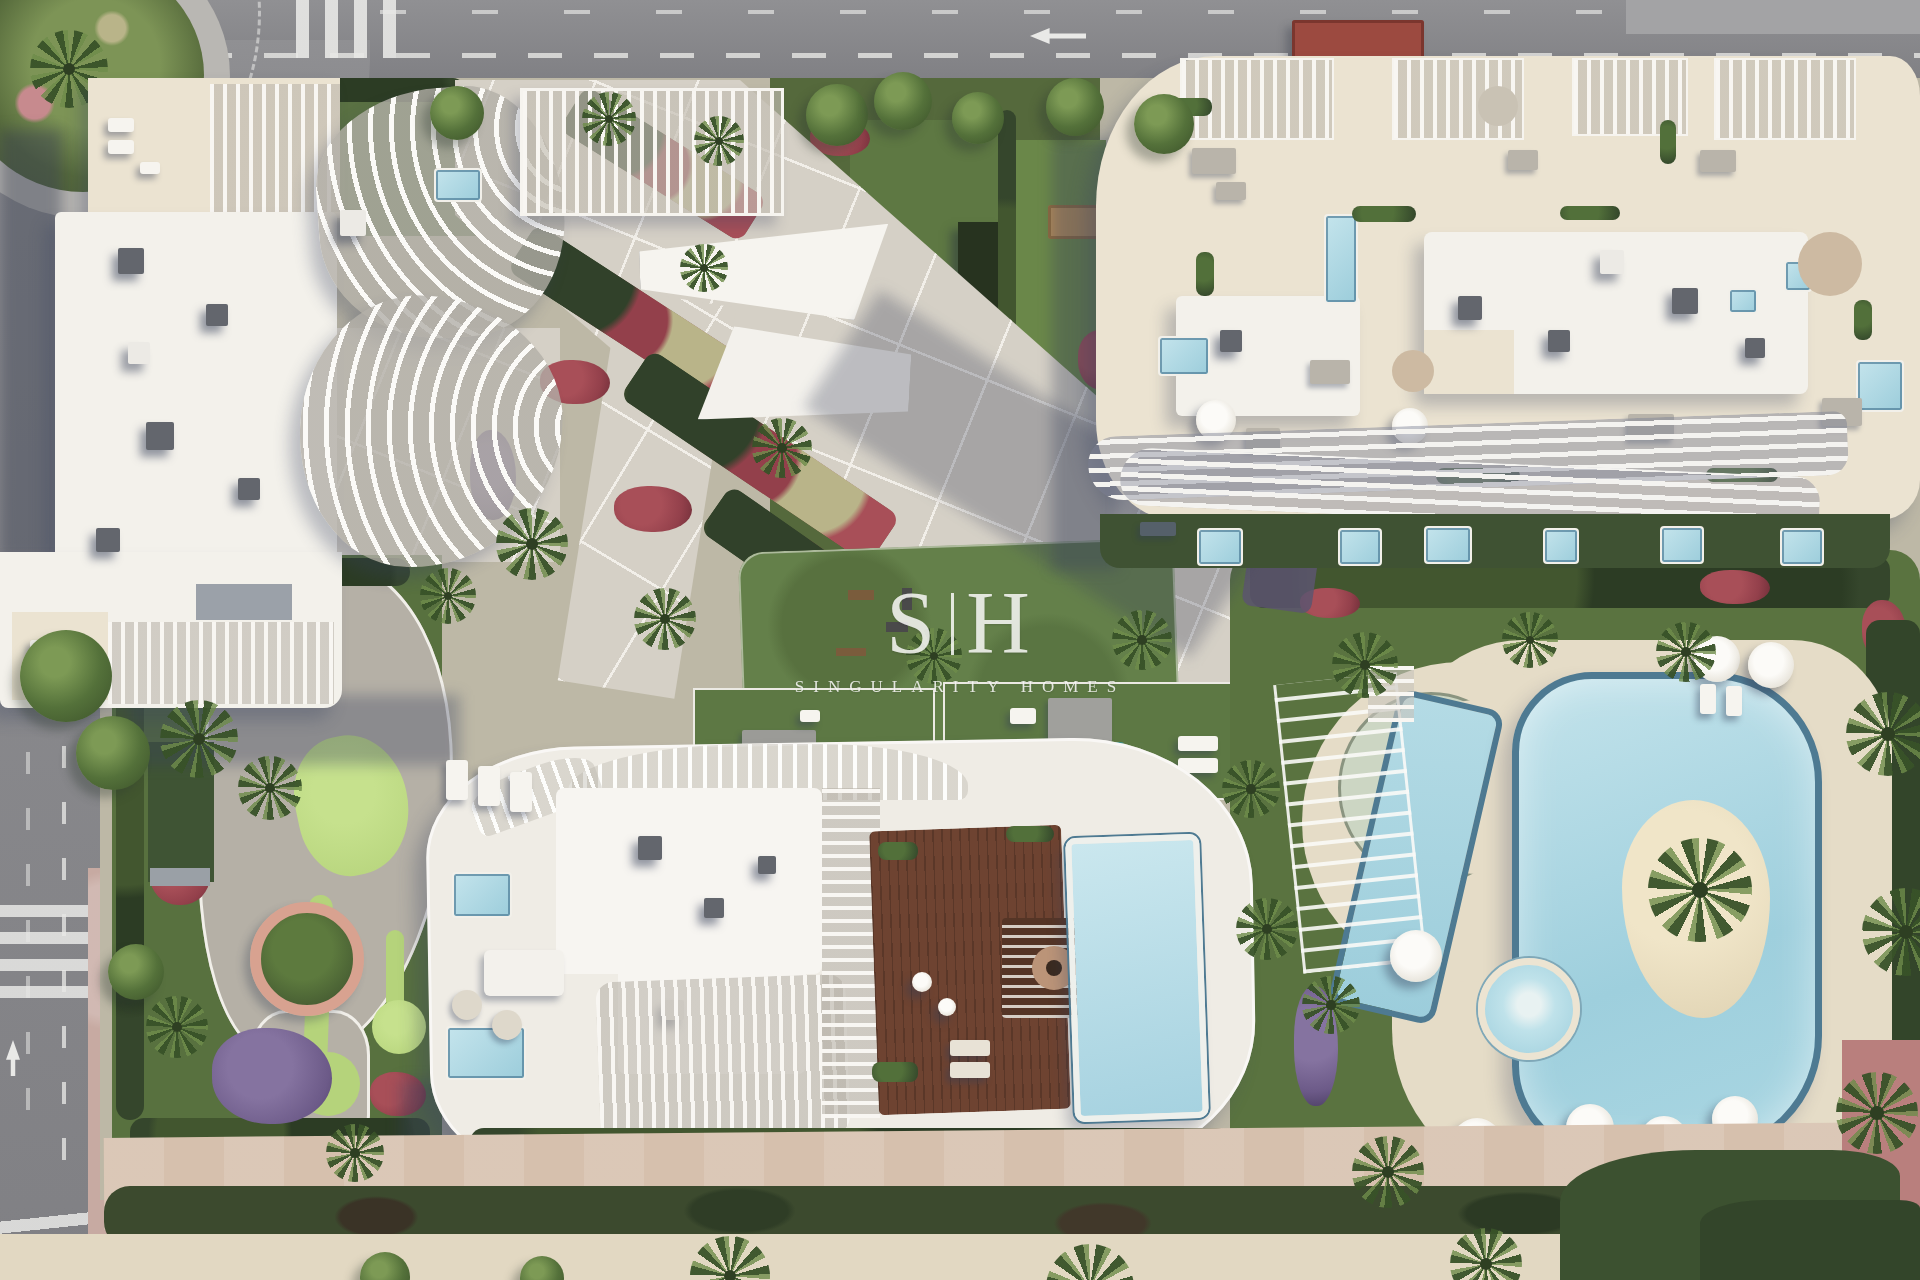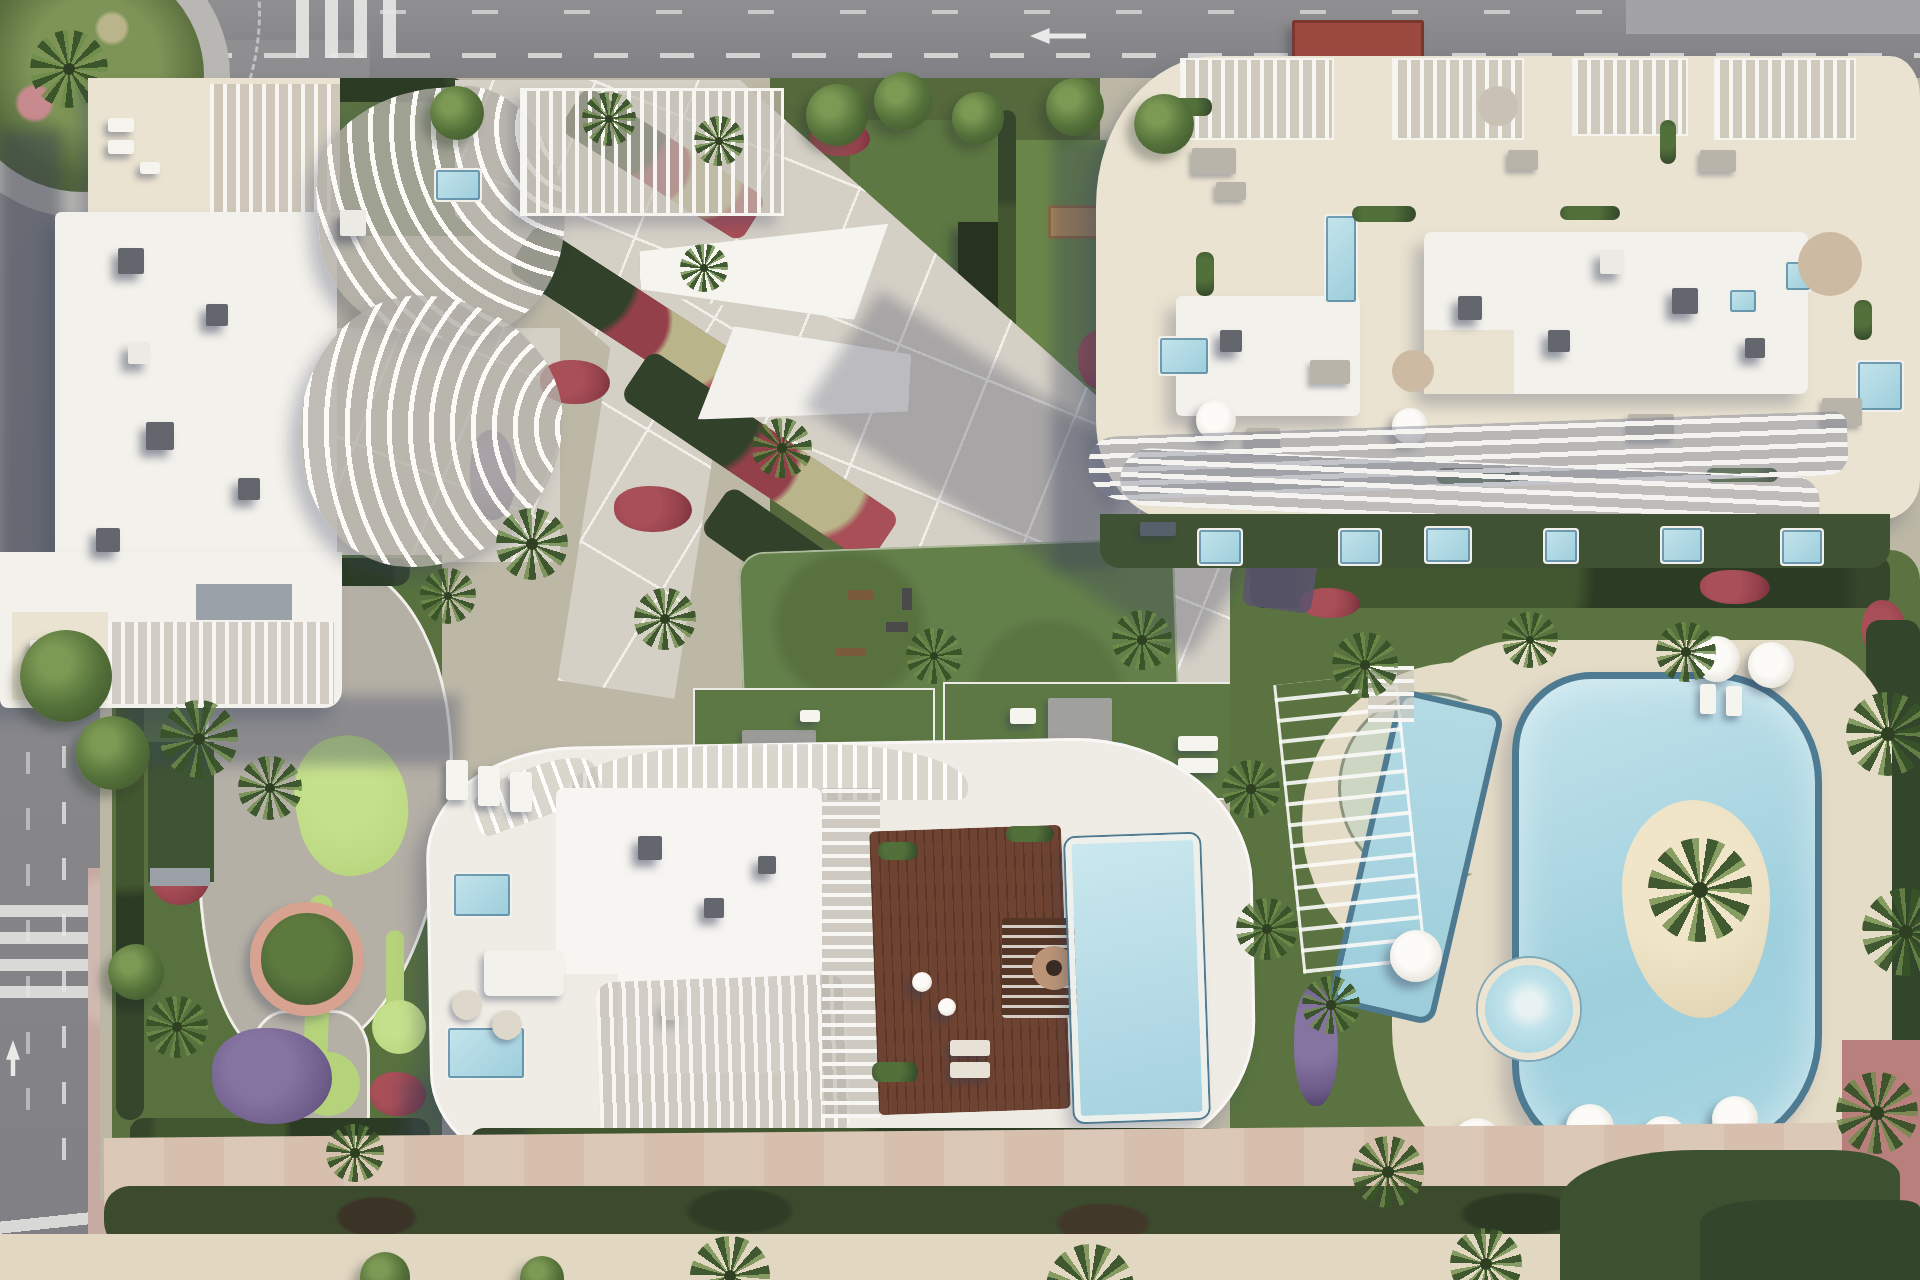--- a/index.html
+++ b/index.html
@@ -373,6 +373,7 @@
   <div class="abs palm" style="left:420px;top:568px;width:56px;height:56px;"></div>
 
   <div class="abs wm" style="left:700px;top:586px;width:520px;">
+    <div class="wm-mono"><span>S</span><span class="wm-bar"></span><span>H</span></div>
   </div>
 
 </div>

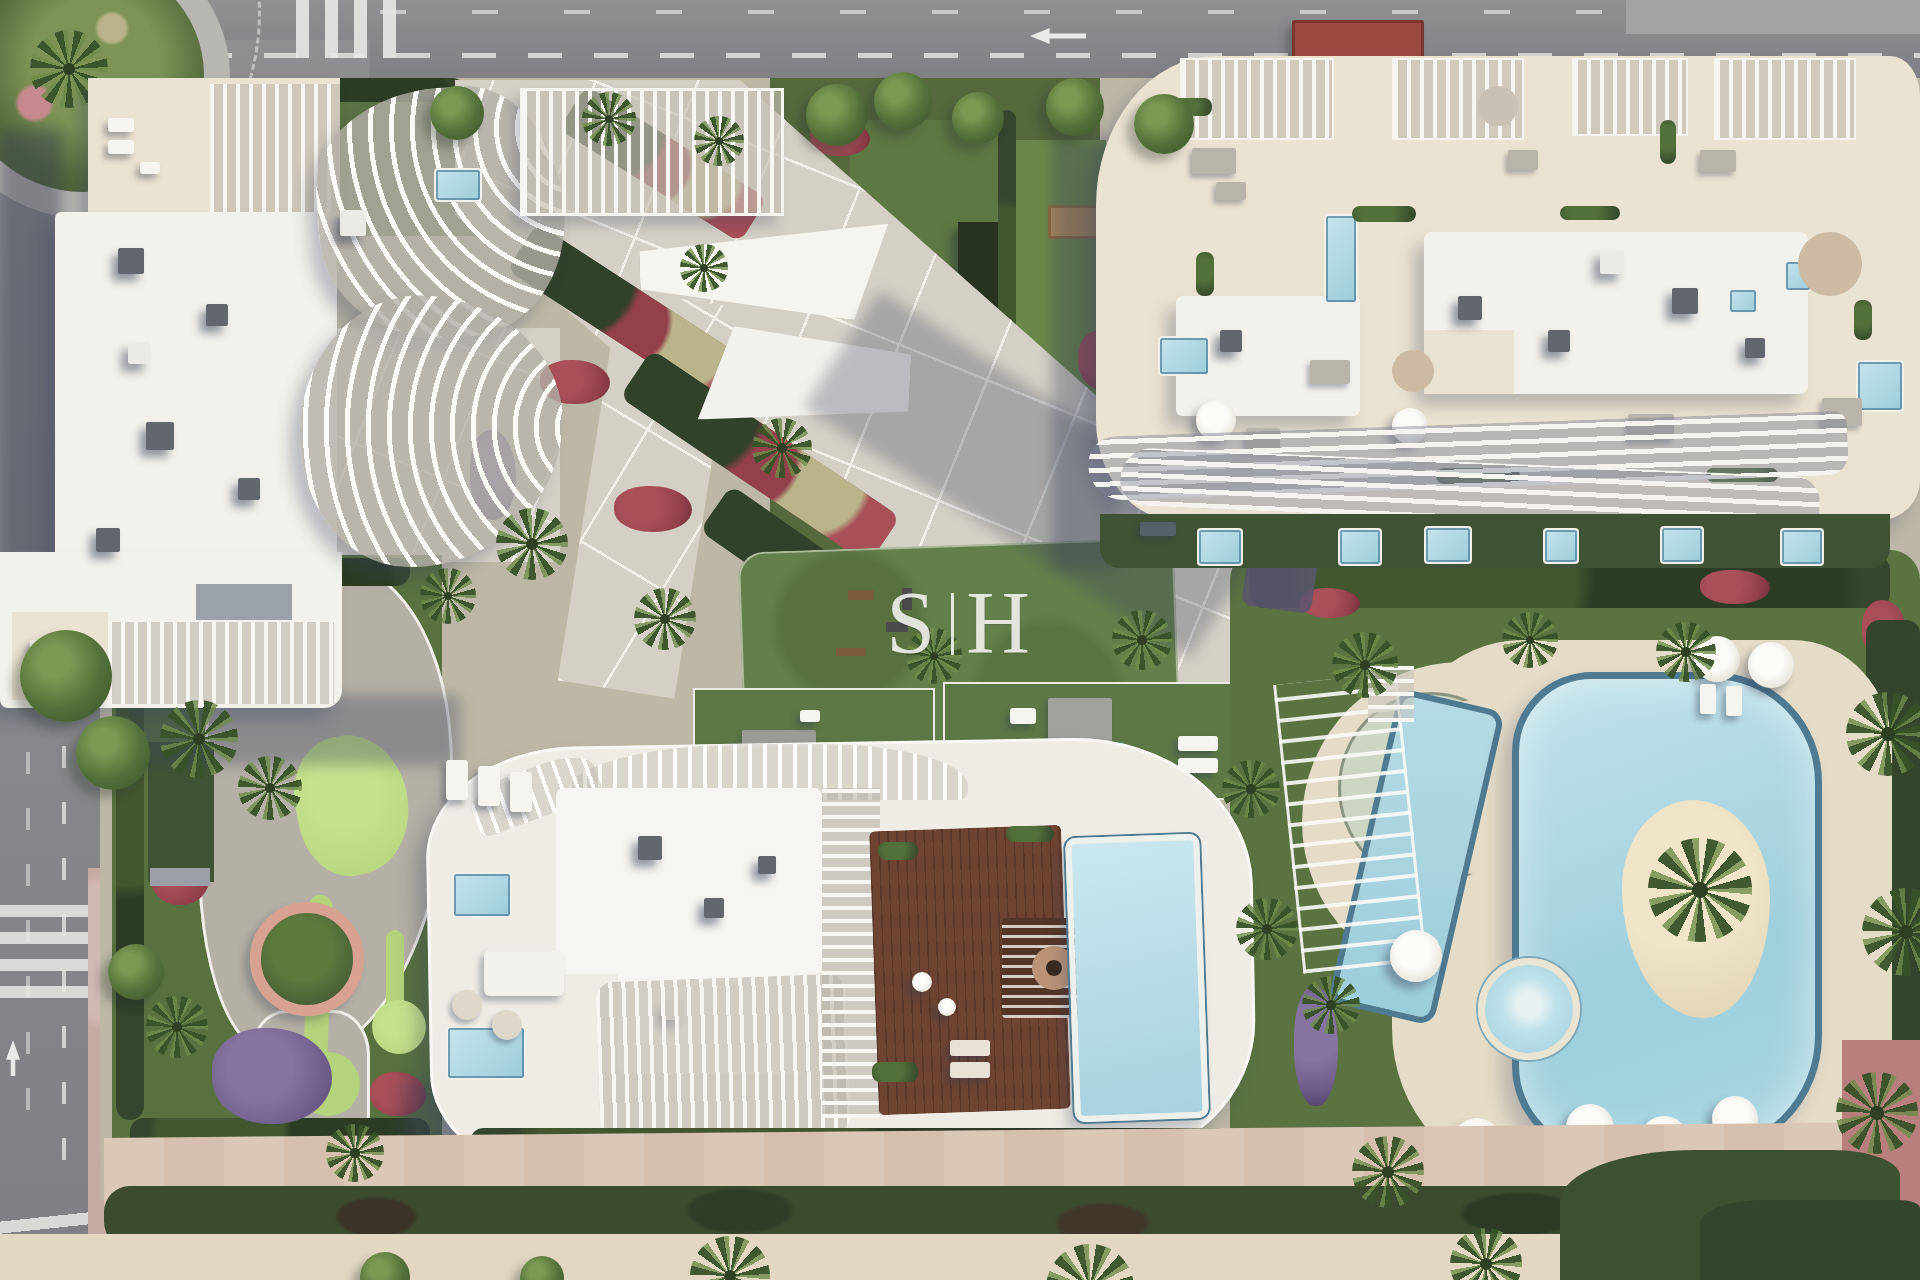--- a/index.html
+++ b/index.html
@@ -374,6 +374,7 @@
 
   <div class="abs wm" style="left:700px;top:586px;width:520px;">
     <div class="wm-mono"><span>S</span><span class="wm-bar"></span><span>H</span></div>
+    <div class="wm-word">SINGULARITY HOMES</div>
   </div>
 
 </div>

